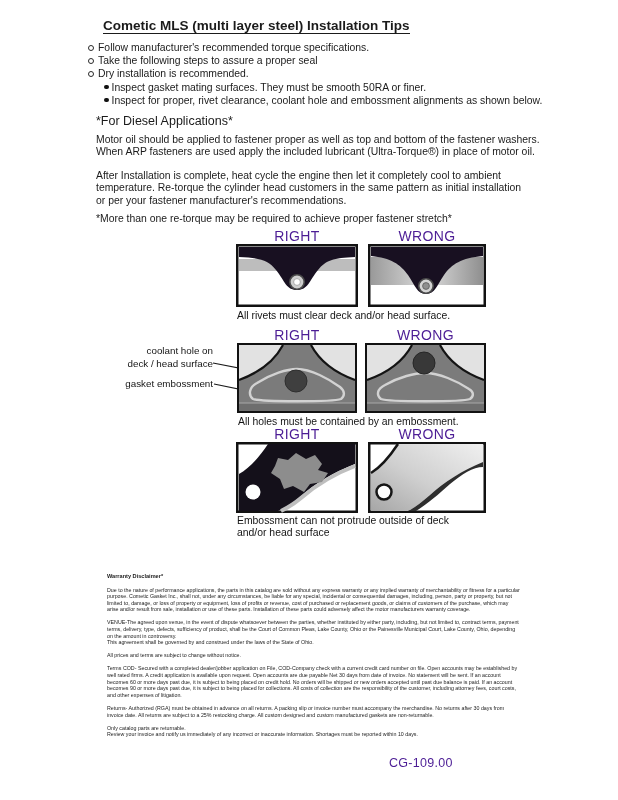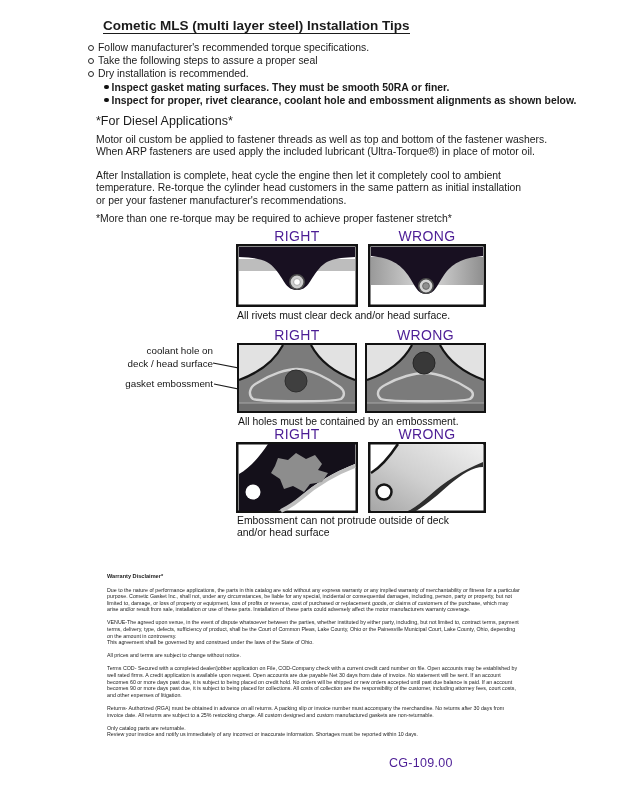--- a/index.html
+++ b/index.html
@@ -10,7 +10,7 @@
          border-bottom:1.6px solid #1b1b1b;padding-bottom:0;white-space:nowrap;margin-left:7px;}
   .bullets{position:absolute;left:88px;top:41px;}
   .brow{display:flex;align-items:flex-start;line-height:13.2px;font-size:10.4px;white-space:nowrap;}
-  .brow.sub{margin-left:16px;font-weight:bold;}
+  .brow.sub{margin-left:16px;}
   .ring{width:4px;height:4px;border:1px solid #2a2a2a;border-radius:50%;display:inline-block;
         margin:4px 4px 0 0;flex:0 0 auto;}
   .dot{width:4.5px;height:4.5px;background:#111;border-radius:50%;display:inline-block;

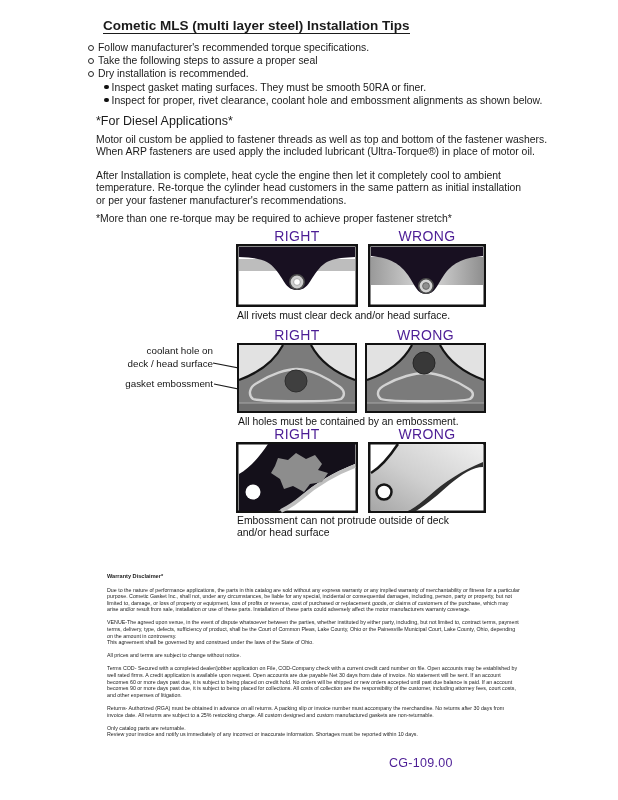--- a/index.html
+++ b/index.html
@@ -64,7 +64,7 @@
   <div class="h2">*For Diesel Applications*</div>
 
   <div class="para" style="top:134px">
-    <div class="ln">Motor oil custom be applied to fastener threads as well as top and bottom of the fastener washers.</div>
+    <div class="ln">Motor oil should be applied to fastener proper as well as top and bottom of the fastener washers.</div>
     <div class="ln">When ARP fasteners are used apply the included lubricant (Ultra-Torque®) in place of motor oil.</div>
   </div>
 

